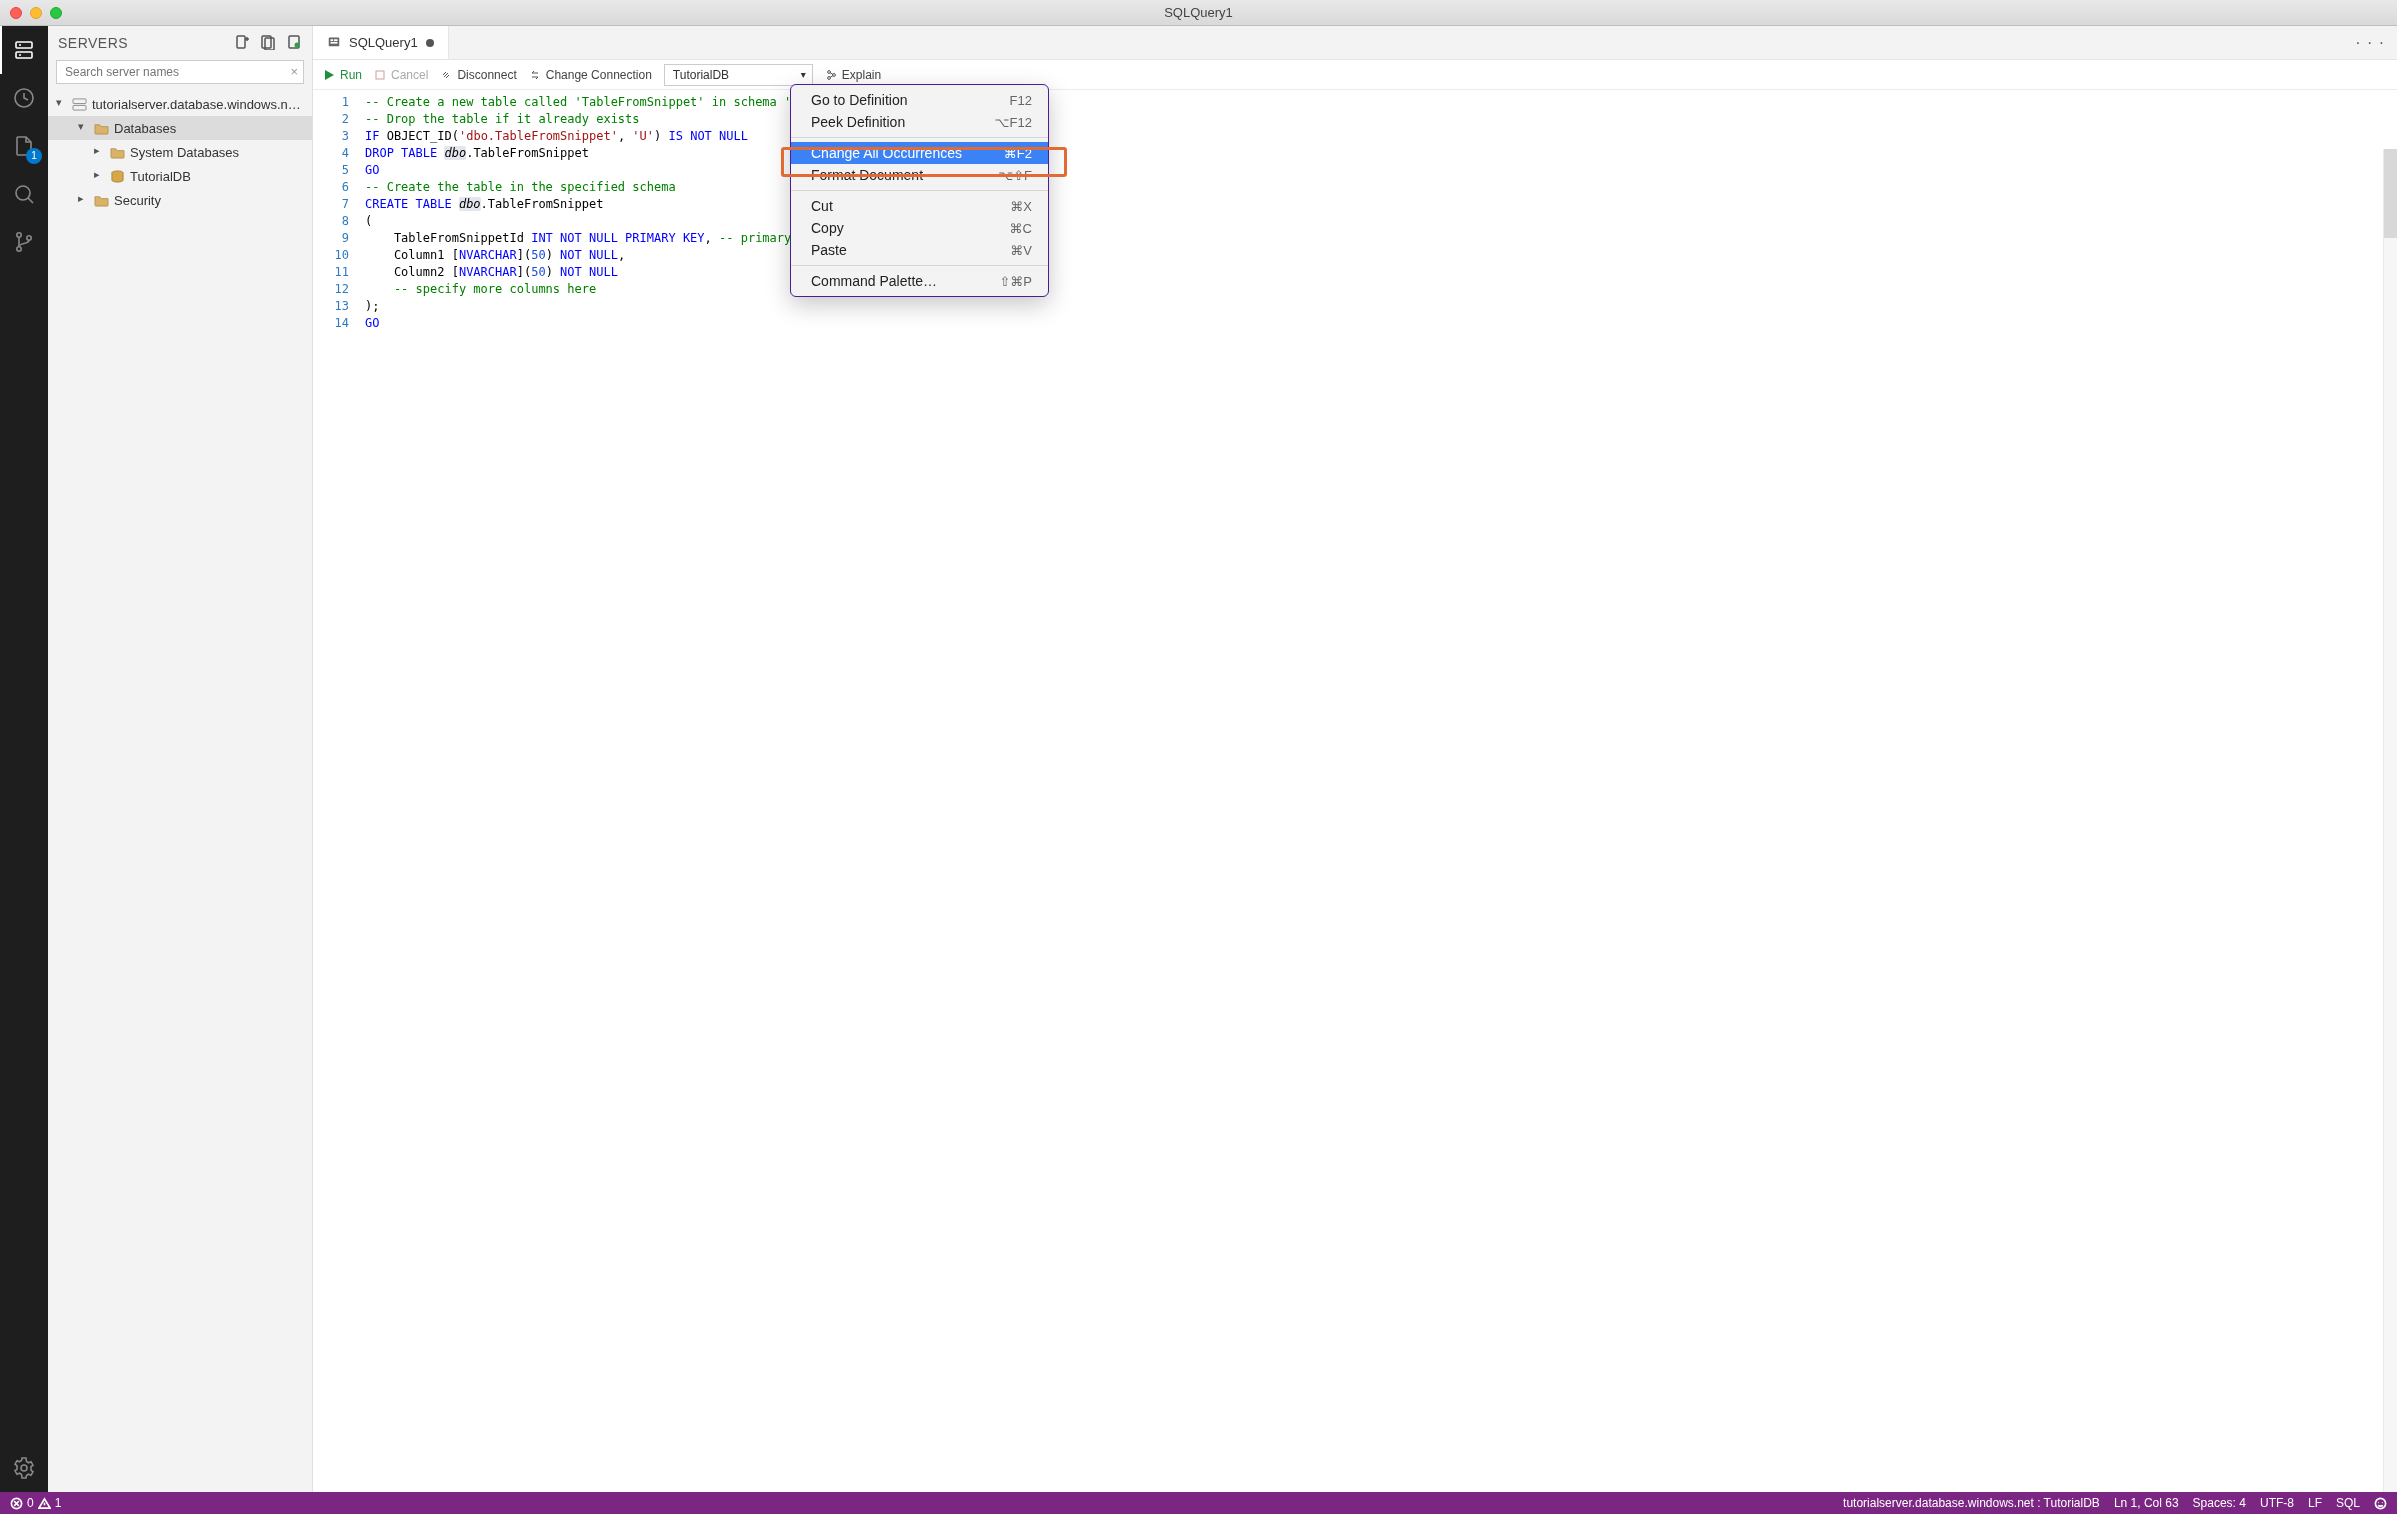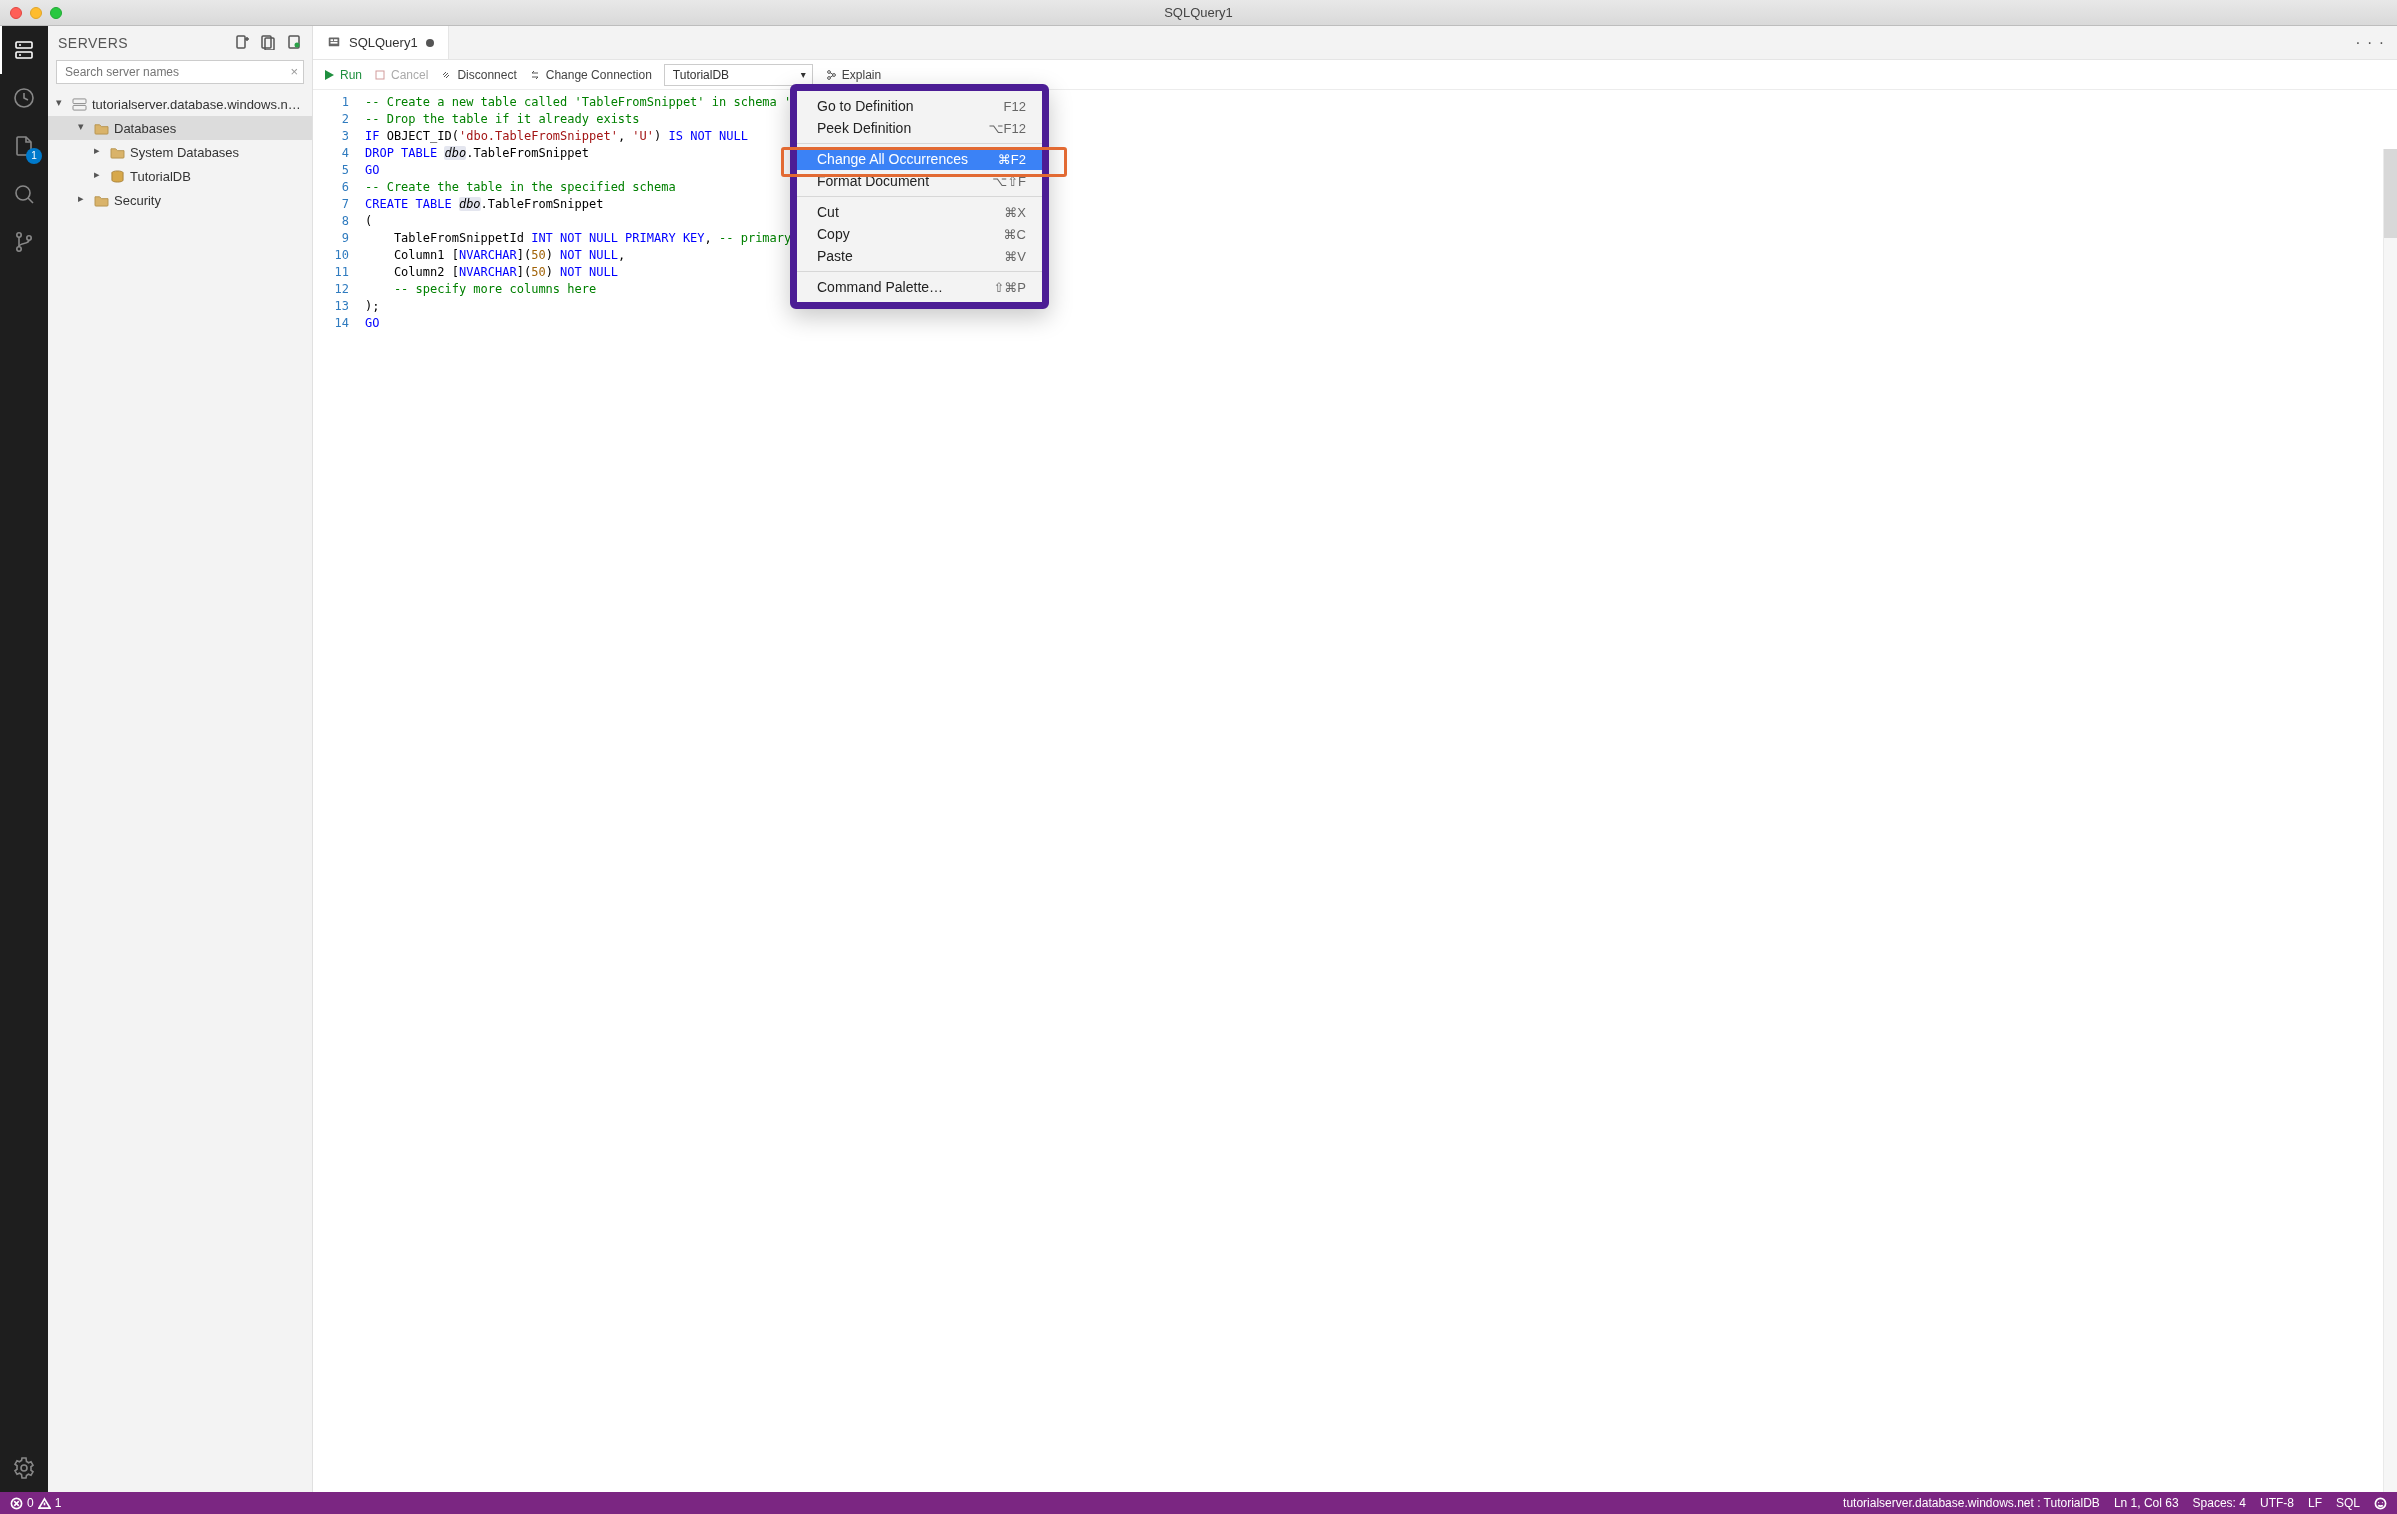--- a/index.html
+++ b/index.html
@@ -146,7 +146,7 @@
   .context-menu {
     position:absolute; top:84px; left:790px;
     width:259px;
-    background:#f3f3f3; border:7px solid #4c1d95; border-radius:6px;
+    background:#f3f3f3; border:1px solid #4c1d95; border-radius:6px;
     box-shadow:0 8px 24px rgba(0,0,0,0.22);
     padding:4px 0; font-size:14px; color:#222; z-index:50;
   }

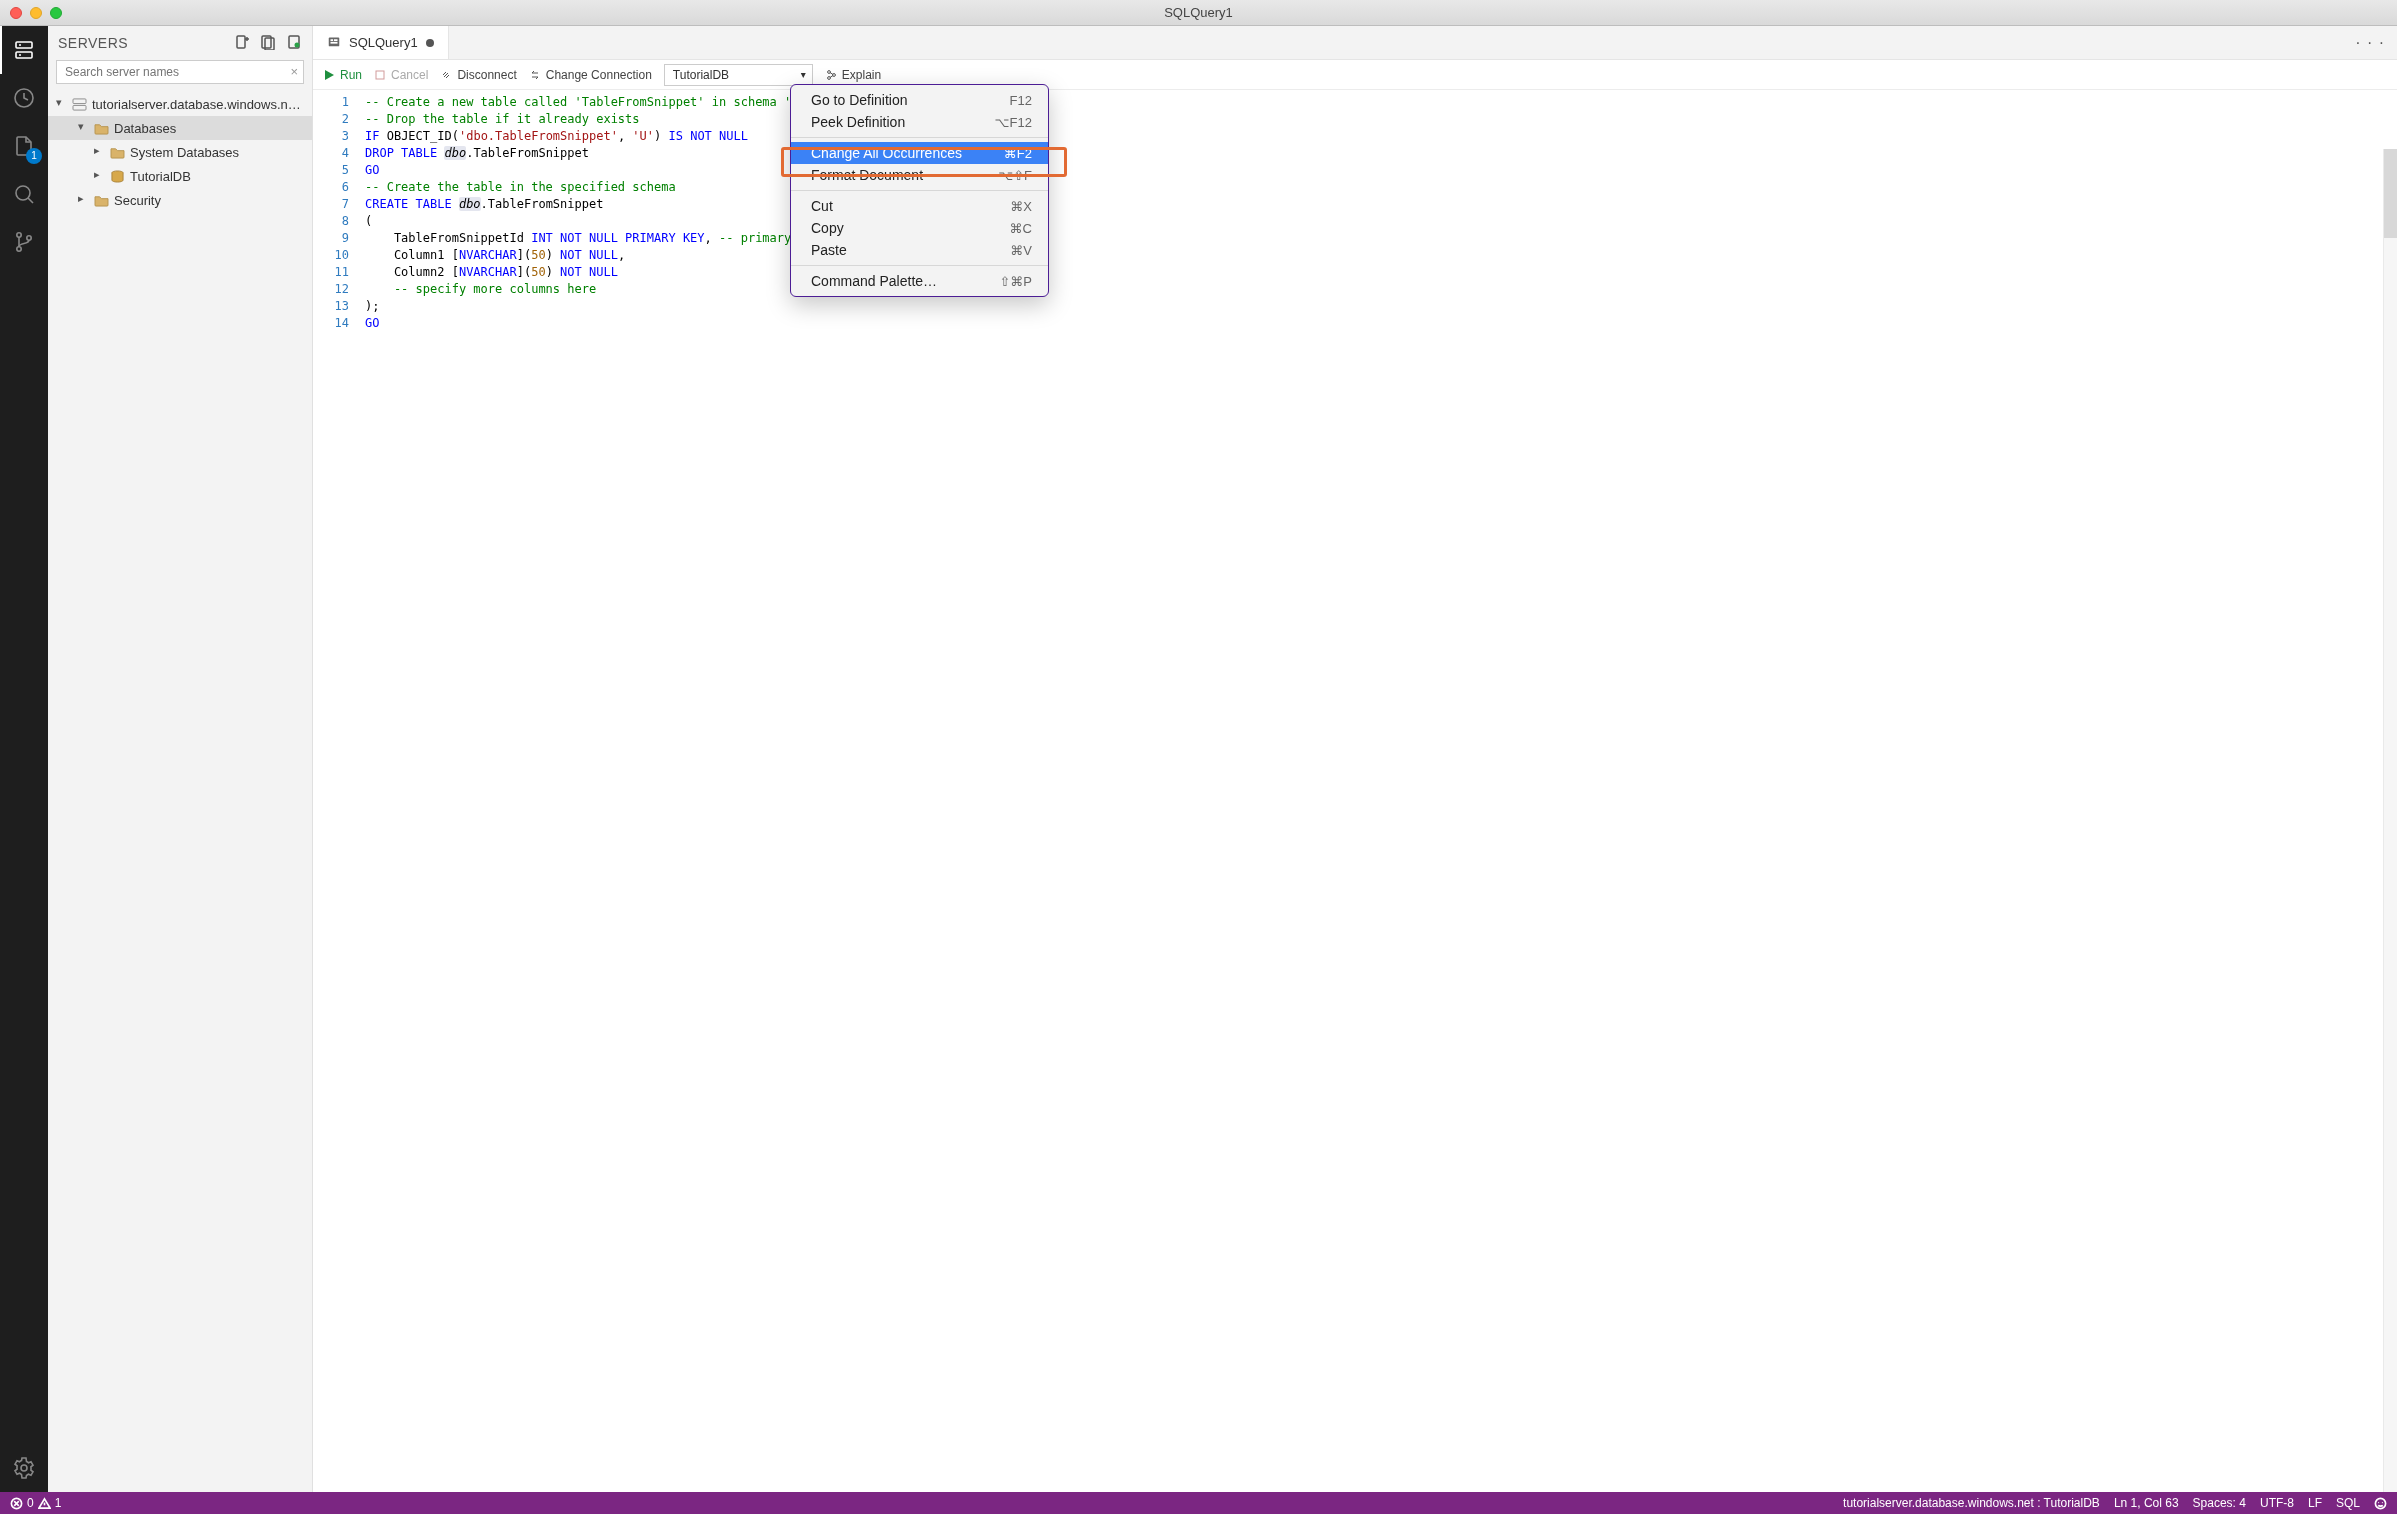--- a/index.html
+++ b/index.html
@@ -136,7 +136,7 @@
   .tok-keyword { color:#0000ff; }
   .tok-string  { color:#a31515; }
   .tok-func    { color:#000;margin-top:46px; }
-  .tok-num     { color:#a16207; }
+  .tok-num     { color:#1d4ed8; }
   code.hl { background:#e4e6ef; border-radius:2px; padding:0;font-style:italic; }
   .cursor {
     display:inline-block; width:0; border-left:1px solid #000; height:14px; vertical-align:middle;

